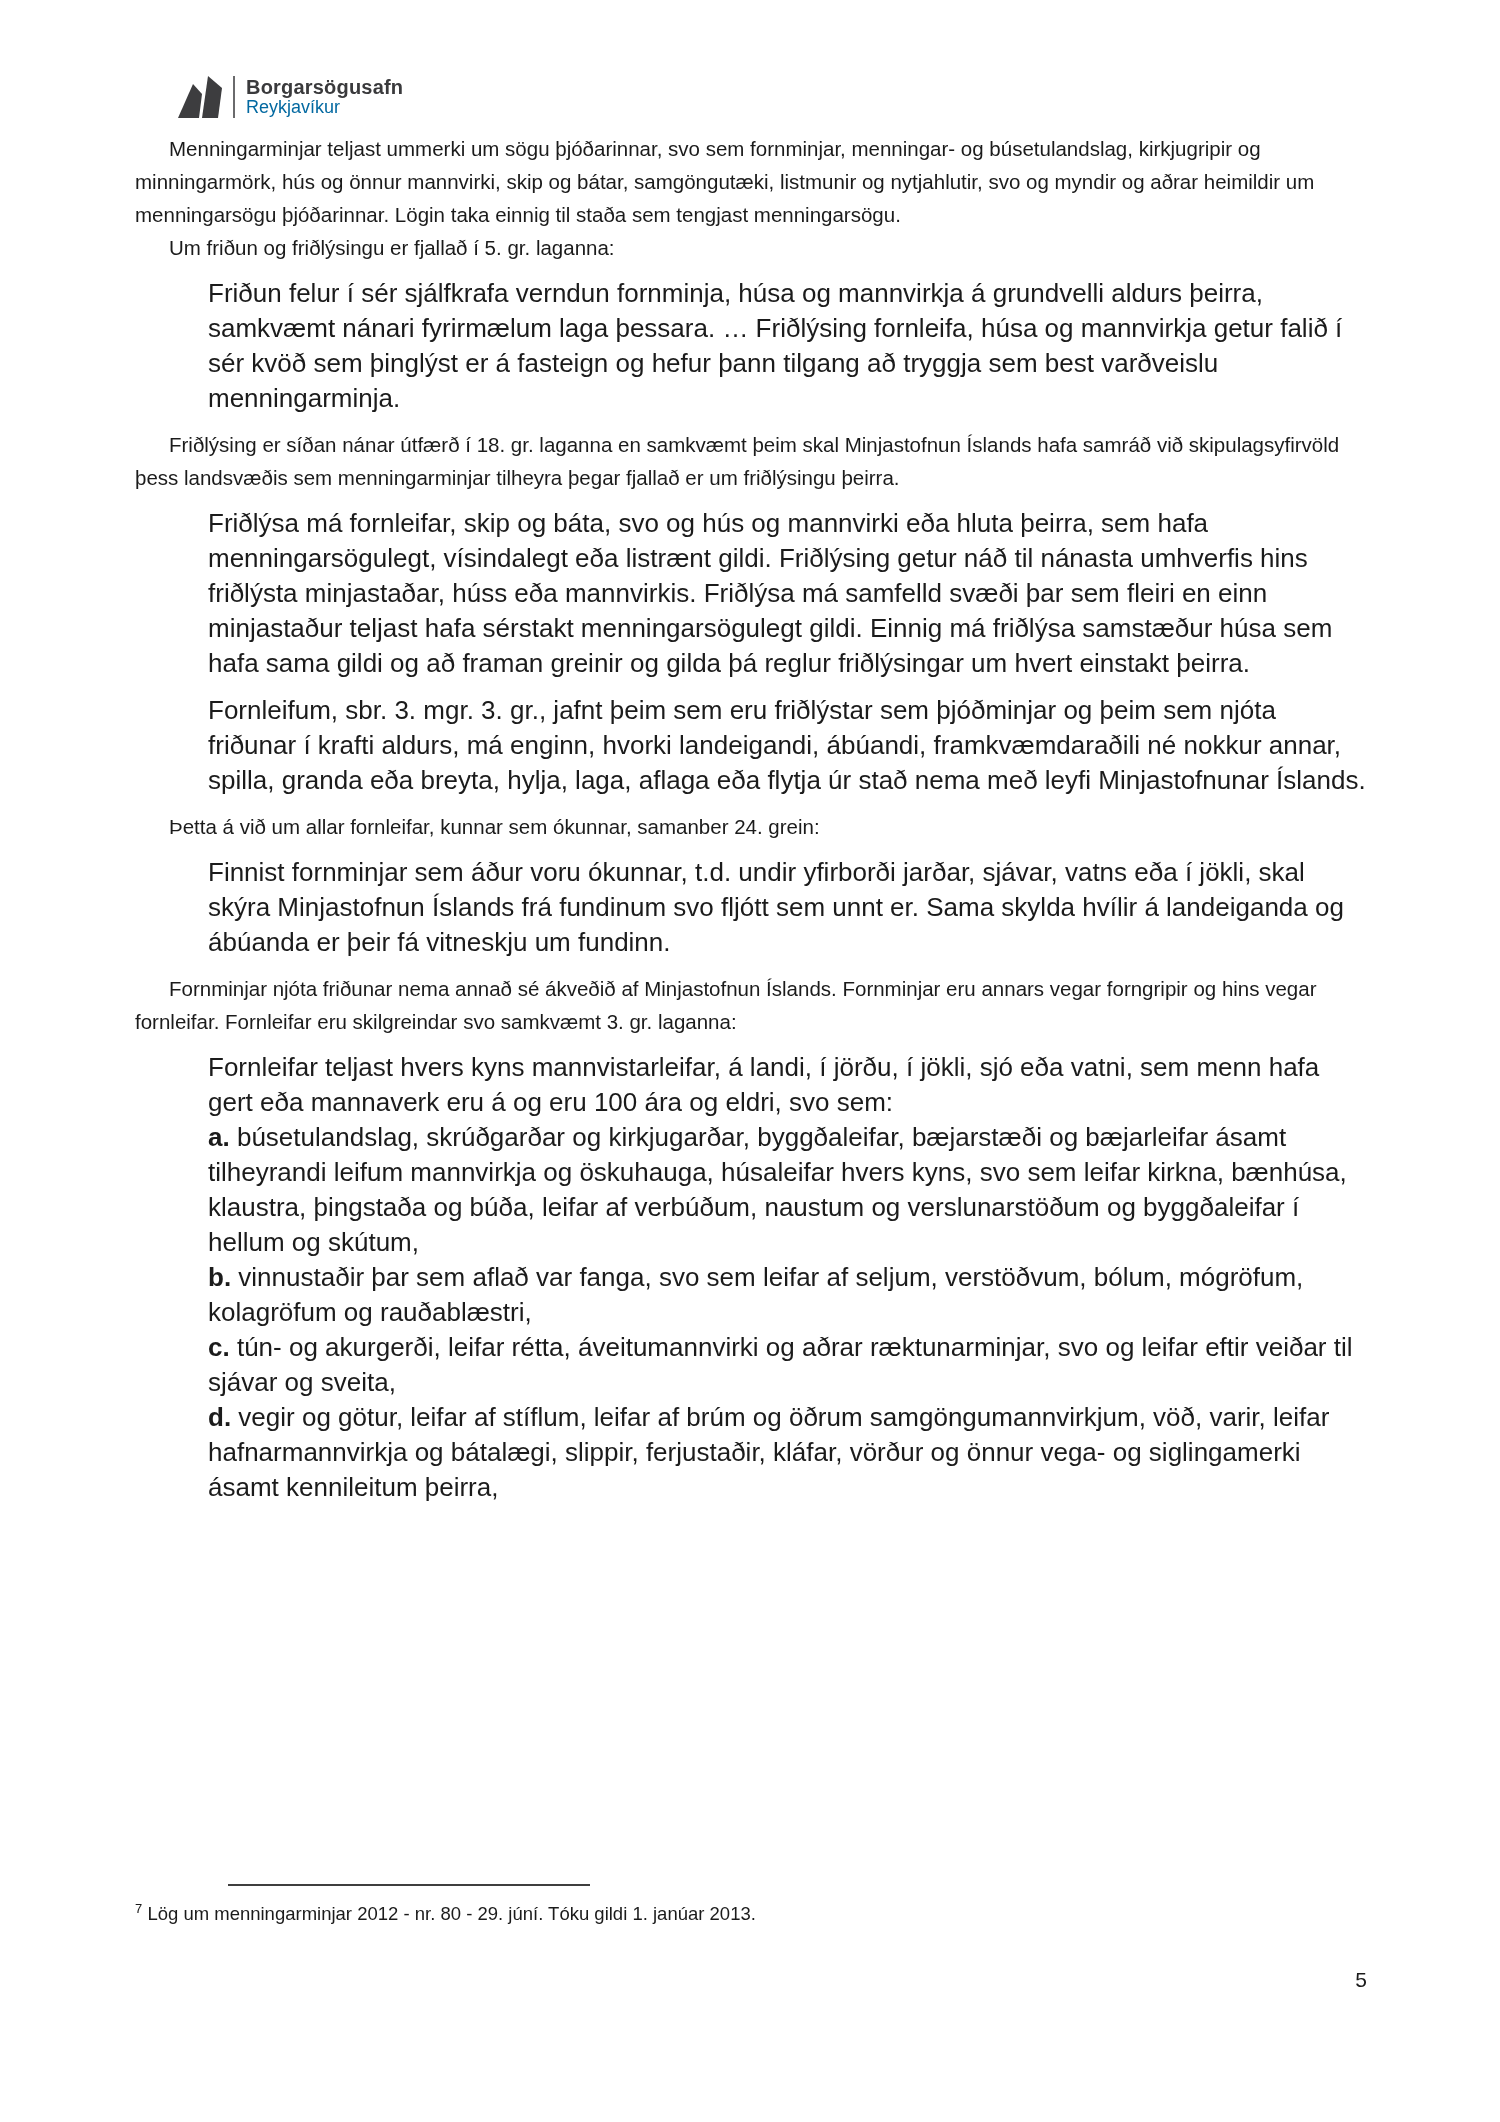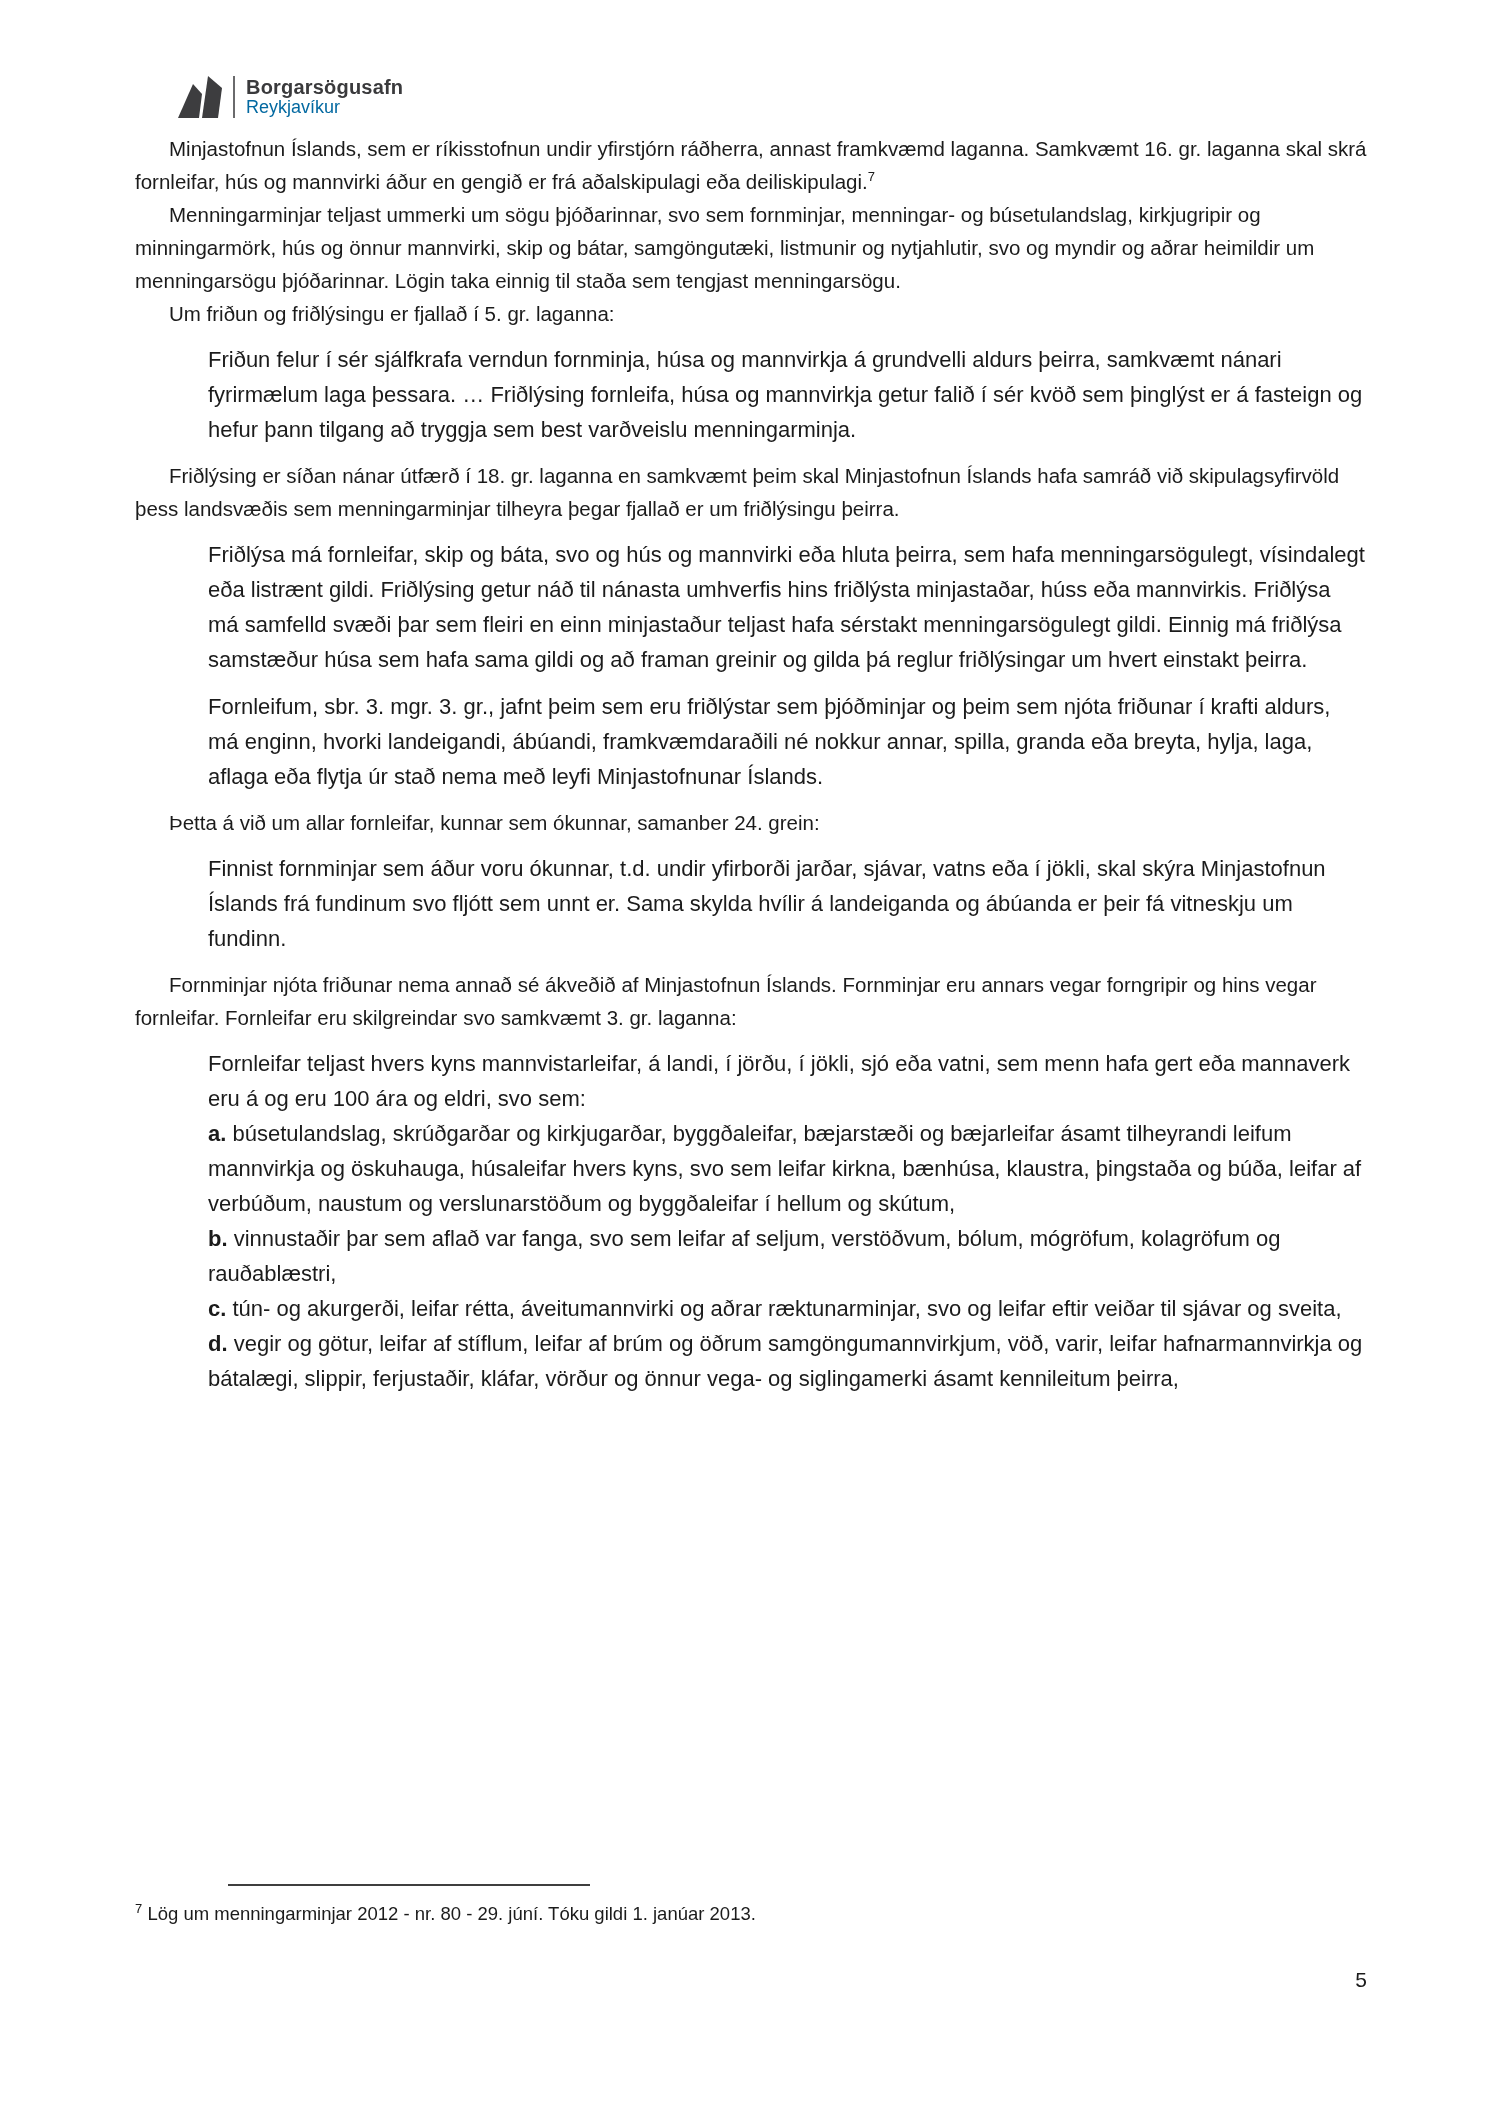--- a/index.html
+++ b/index.html
@@ -99,7 +99,6 @@
 
   <main class="content">
 
-    <p class="para"><span>Minjastofnun Íslands, sem er ríkisstofnun undir yfirstjórn ráðherra, annast framkvæmd laganna. Samkvæmt 16. gr. laganna skal skrá fornleifar, hús og mannvirki áður en gengið er frá aðalskipulagi eða deiliskipulagi.</span><sup>7</sup></p>
 
     <p class="para">Menningarminjar teljast ummerki um sögu þjóðarinnar, svo sem fornminjar, menningar- og búsetulandslag, kirkjugripir og minningarmörk, hús og önnur mannvirki, skip og bátar, samgöngutæki, listmunir og nytjahlutir, svo og myndir og aðrar heimildir um menningarsögu þjóðarinnar. Lögin taka einnig til staða sem tengjast menningarsögu.</p>
 

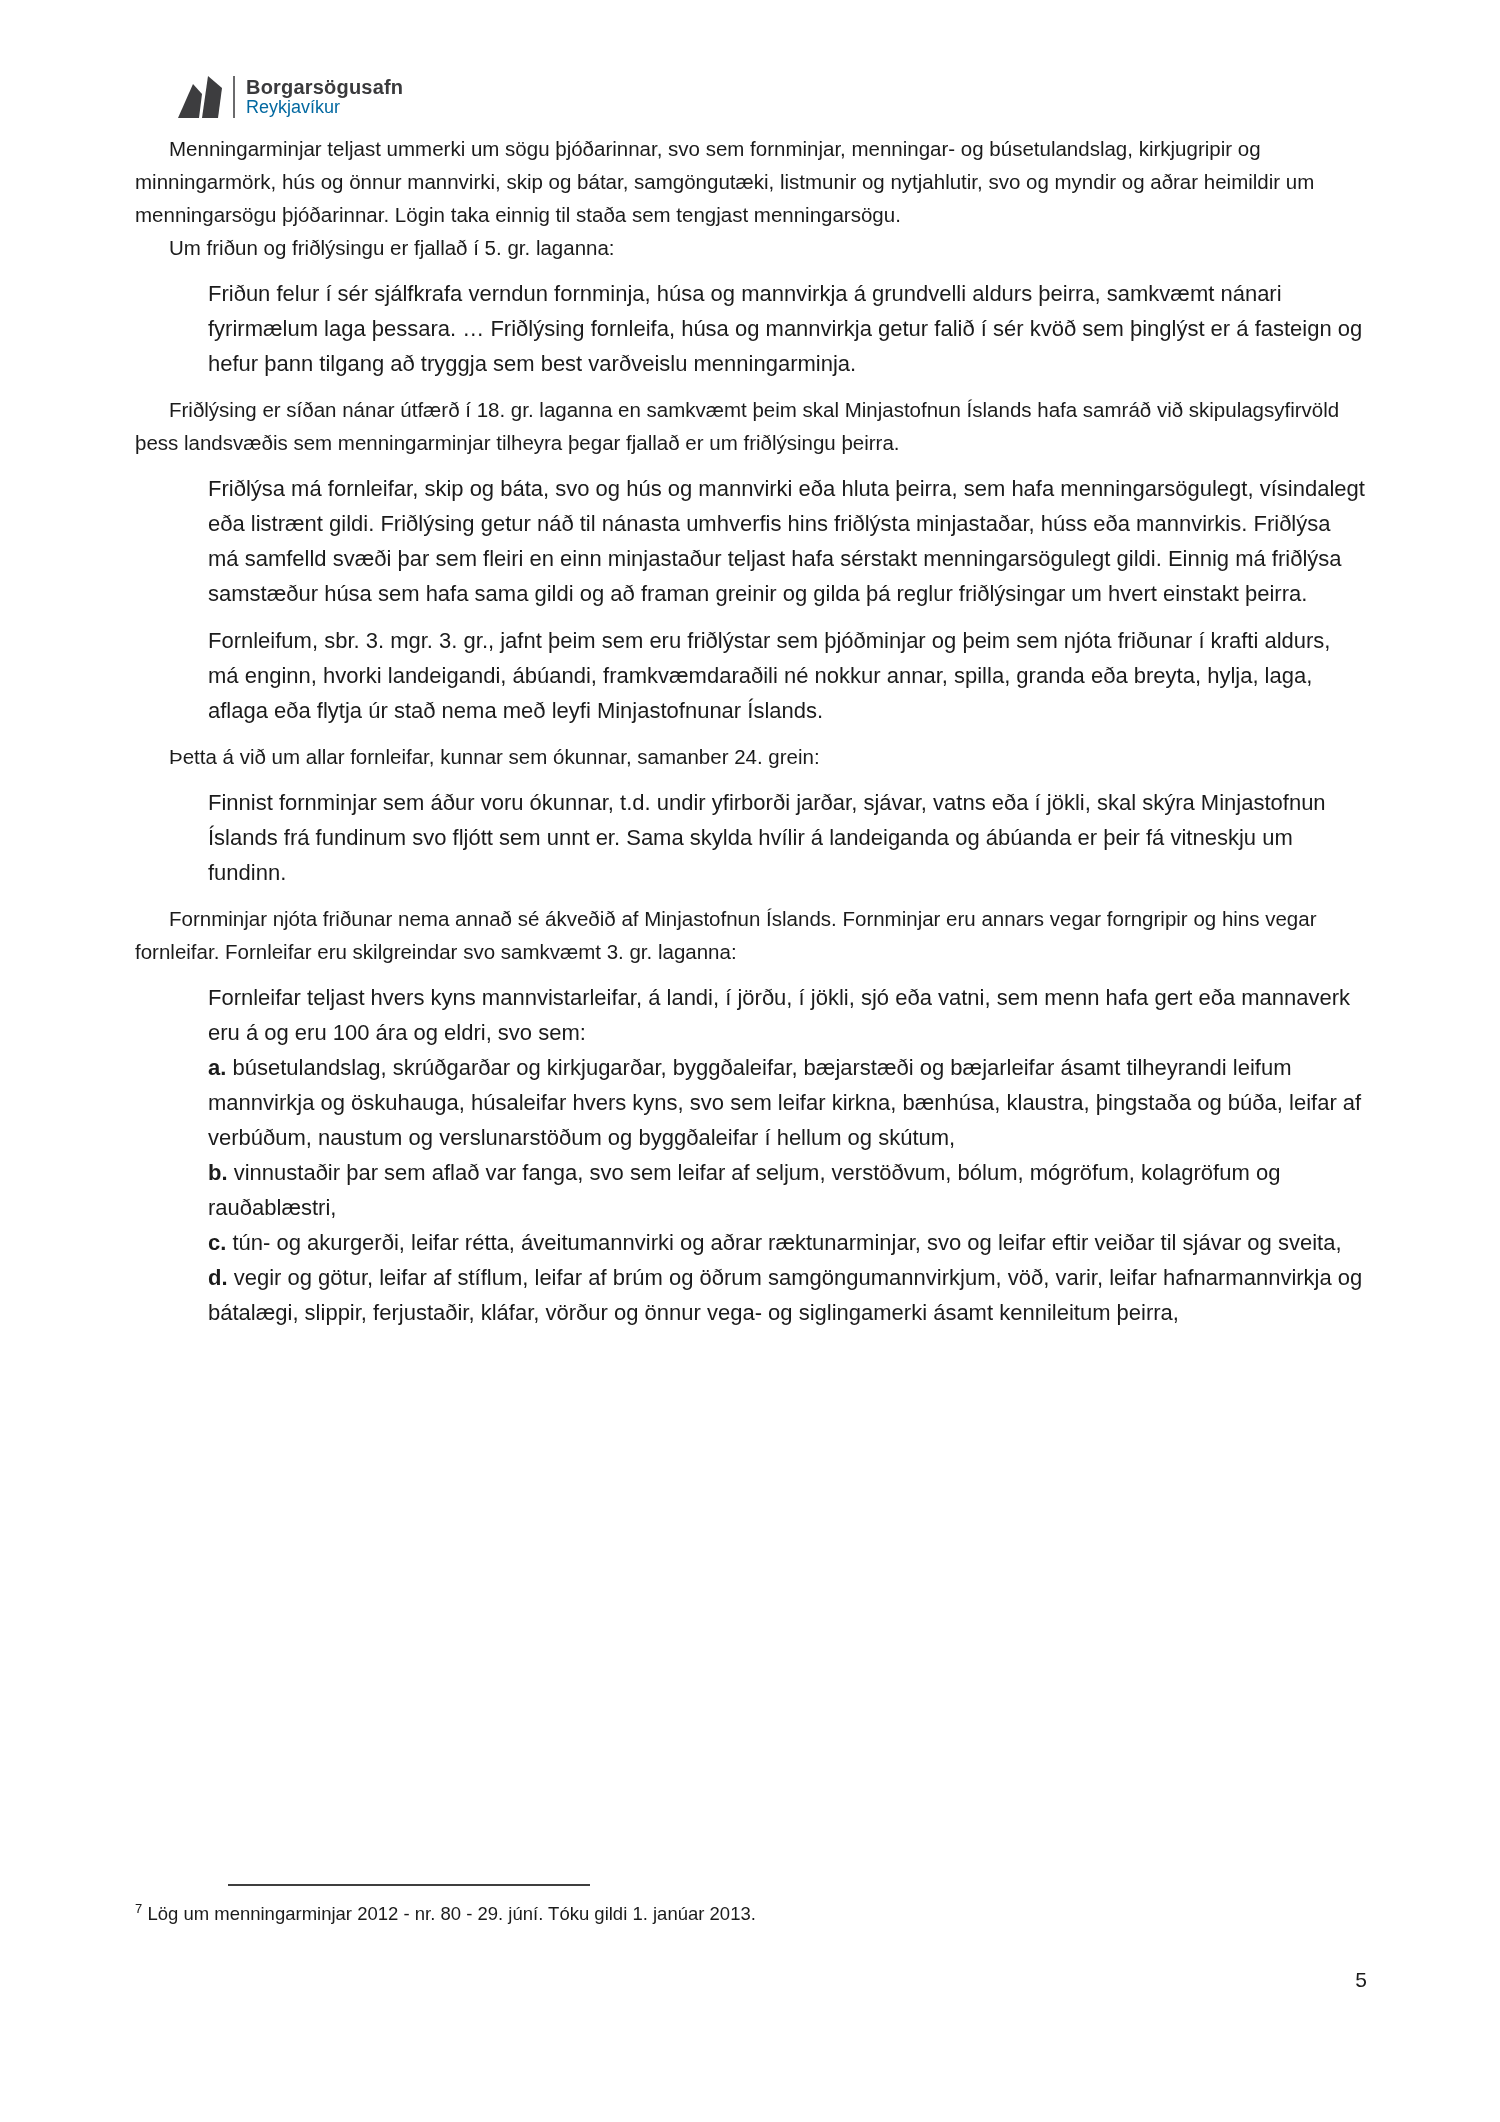--- a/index.html
+++ b/index.html
@@ -44,7 +44,7 @@
   .para { text-indent: 34px; }
   .quote {
     margin: 12px 0 12px 73px;
-    font-size: 22px;
+    font-size: 26px;
     line-height: 35px;
   }
   .quote p { text-indent: 0; }

